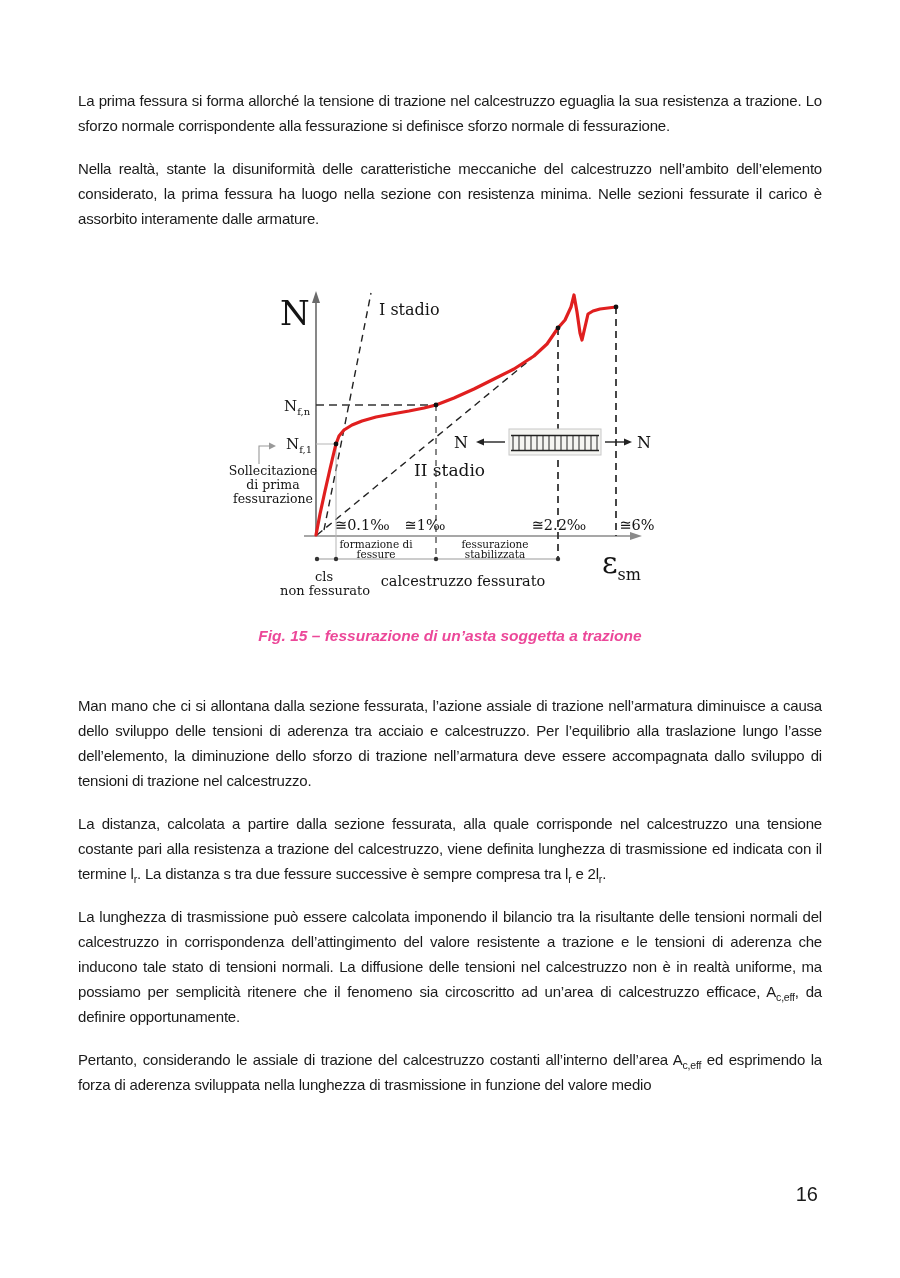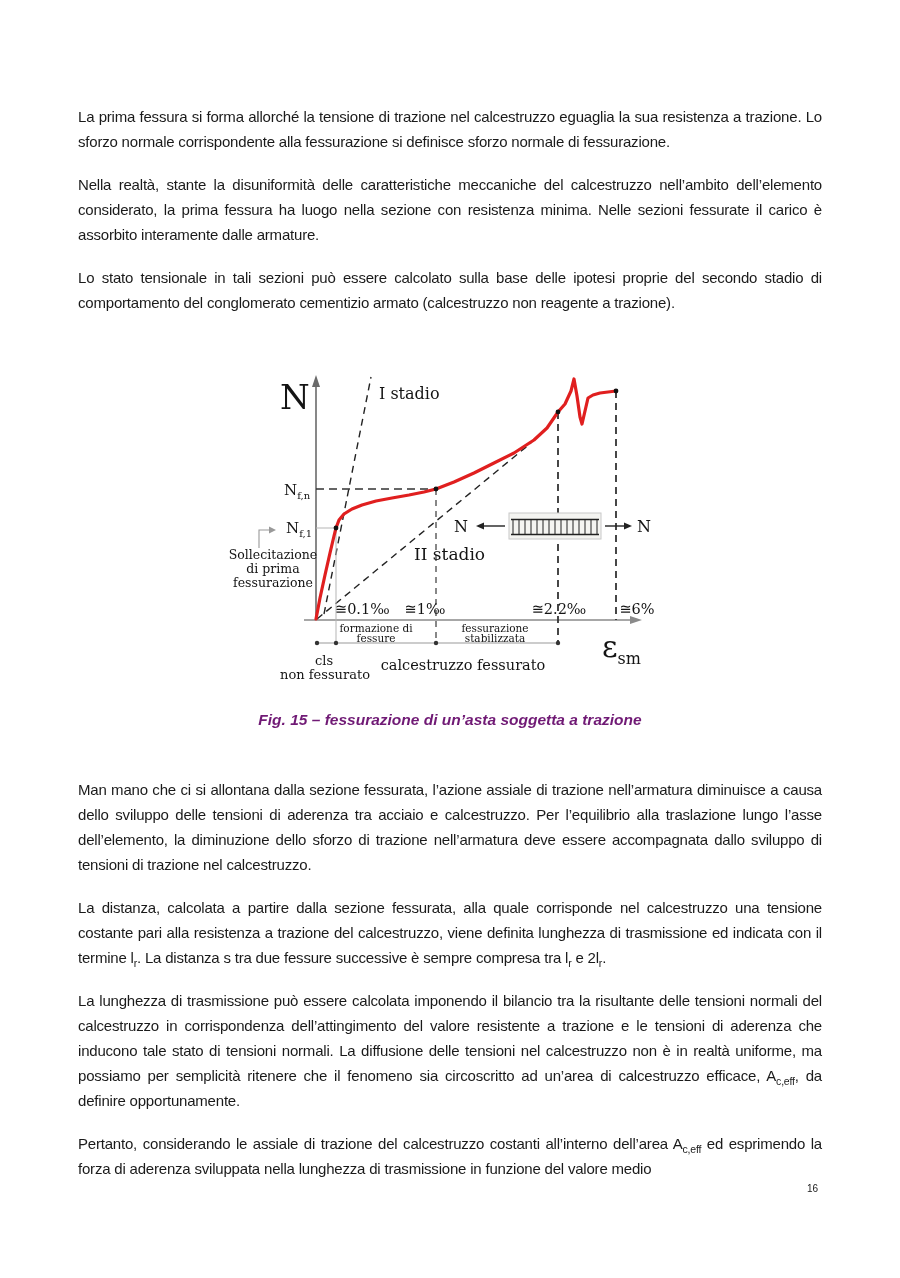--- a/index.html
+++ b/index.html
@@ -10,7 +10,7 @@
   .content { position:absolute; left:78px; top:88px; width:744px; }
   .para {
     font-size:15px; letter-spacing:-0.2px; line-height:25px;
-    text-align:justify; margin:16px 0 18px 0;
+    text-align:justify; margin:0 0 18px 0;
   }
   .para sub { font-size:10.5px; line-height:0; }
   .figure-wrap { margin:52px 0 0 150px; width:440px; height:320px; }

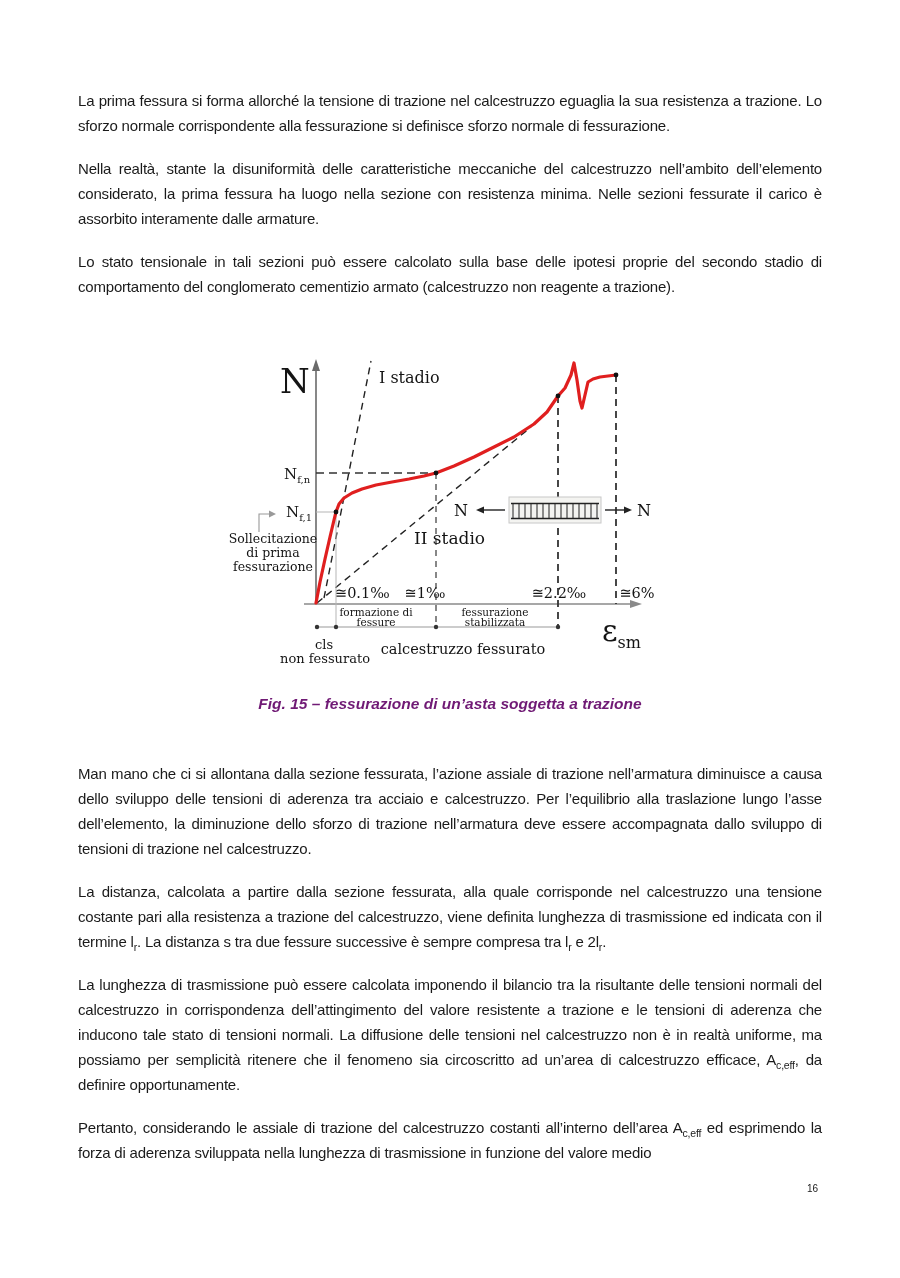--- a/index.html
+++ b/index.html
@@ -29,7 +29,6 @@
 
     <p class="para"><span>La prima fessura si forma allorché la tensione di trazione nel calcestruzzo eguaglia la sua resistenza a trazione. Lo sforzo normale corrispondente alla fessurazione si definisce sforzo normale di fessurazione.</span></p>
     <p class="para"><span>Nella realtà, stante la disuniformità delle caratteristiche meccaniche del calcestruzzo nell’ambito dell’elemento considerato, la prima fessura ha luogo nella sezione con resistenza minima. Nelle sezioni fessurate il carico è assorbito interamente dalle armature.</span></p>
-    <p class="para"><span>Lo stato tensionale in tali sezioni può essere calcolato sulla base delle ipotesi proprie del secondo stadio di comportamento del conglomerato cementizio armato (calcestruzzo non reagente a trazione).</span></p>
 
     <div class="figure-wrap">
       <svg class="fig" viewBox="0 0 440 320" width="440" height="320" font-family="&quot;DejaVu Serif&quot;,&quot;Liberation Serif&quot;,serif">

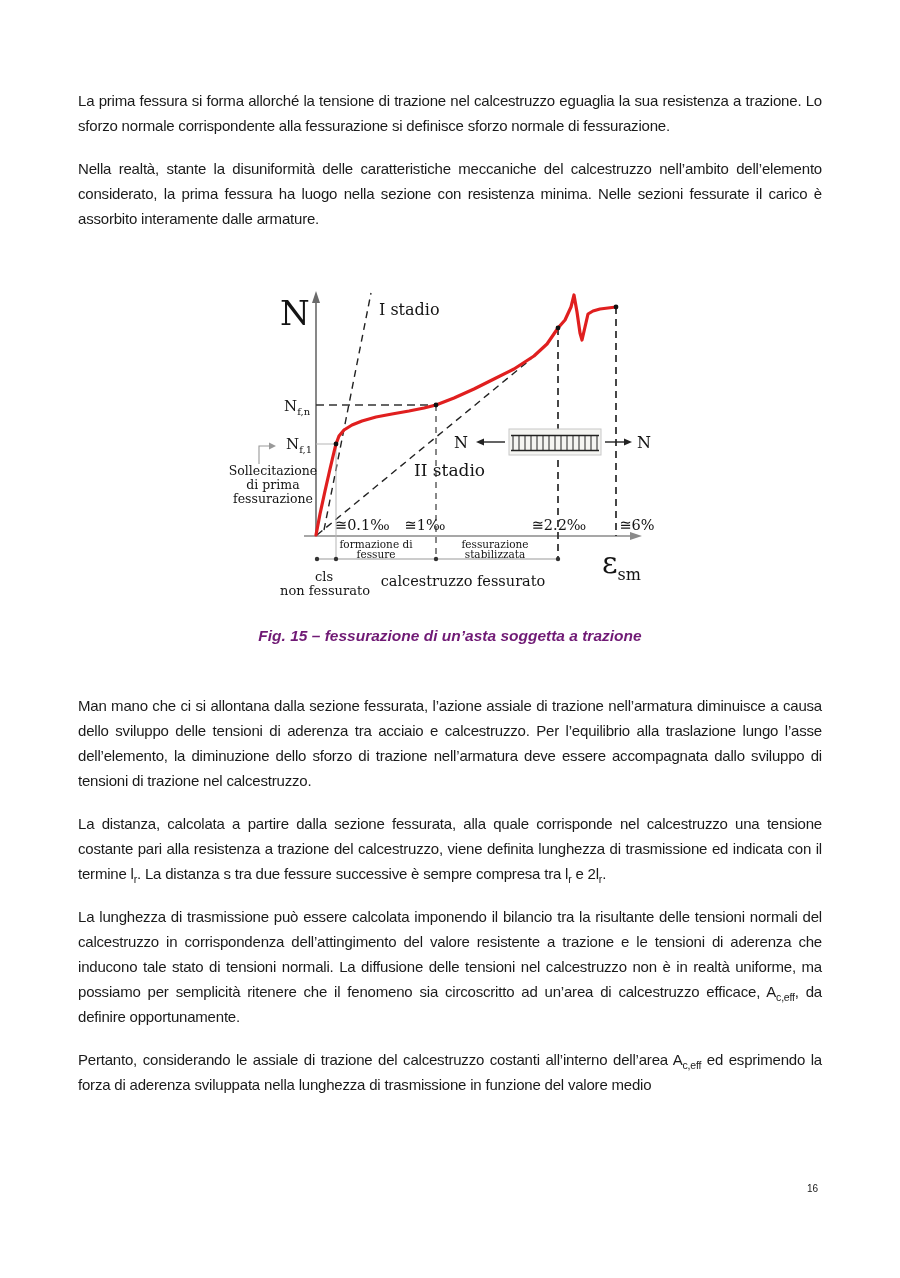--- a/index.html
+++ b/index.html
@@ -17,7 +17,7 @@
   .fig text { fill:#141414; }
   .caption {
     text-align:center; font-style:italic; font-weight:bold;
-    font-size:15.5px; margin:24px 0 48px 0; color:#701a75;
+    font-size:15.5px; margin:24px 0 48px 0; color:#ec4899;
   }
   .page-number { position:absolute; top:1183px; right:82px; font-size:10px; color:#1a1a1a; }
 </style>

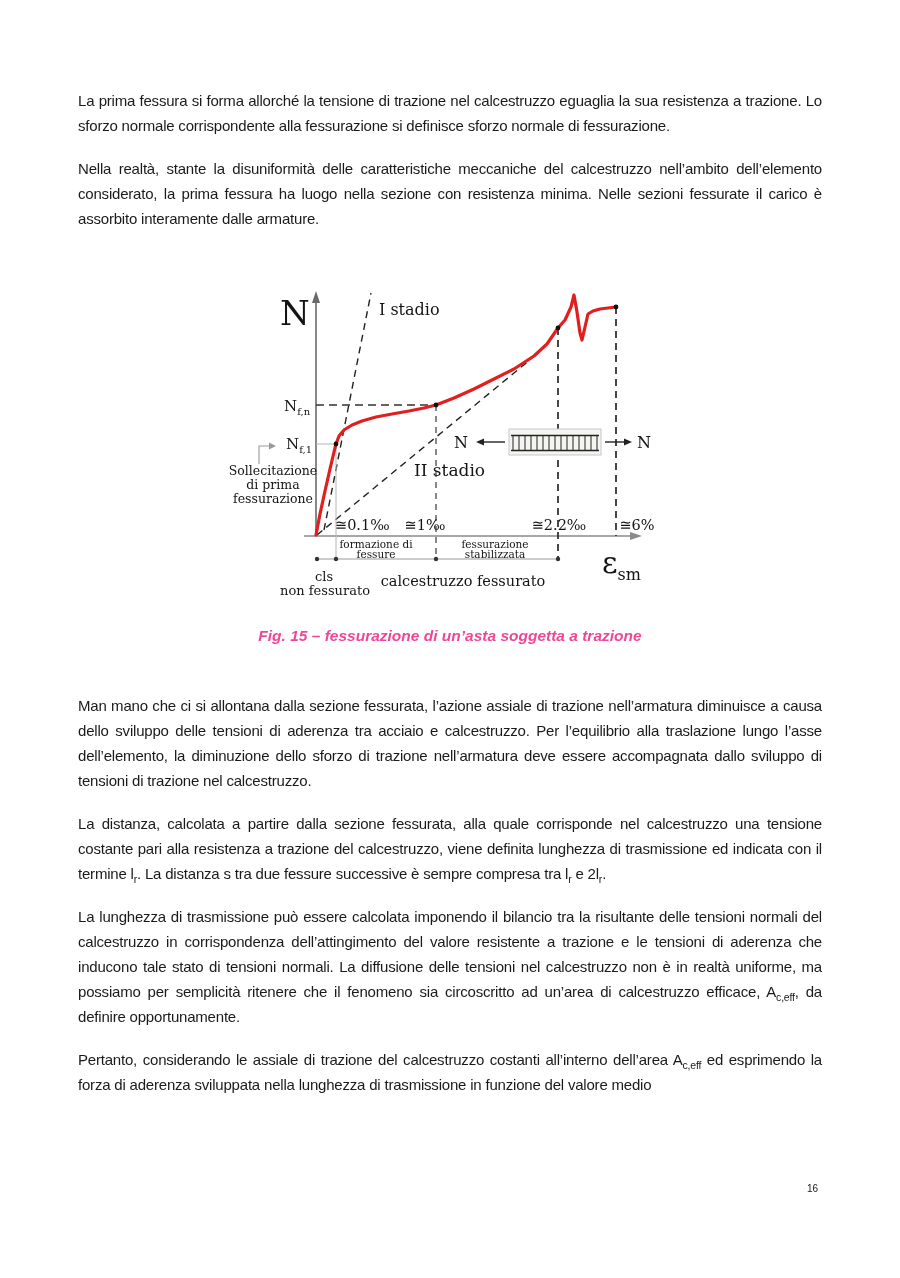--- a/index.html
+++ b/index.html
@@ -19,7 +19,7 @@
     text-align:center; font-style:italic; font-weight:bold;
     font-size:15.5px; margin:24px 0 48px 0; color:#ec4899;
   }
-  .page-number { position:absolute; top:1183px; right:82px; font-size:10px; color:#1a1a1a; }
+  .page-number { position:absolute; top:1183px; right:82px; font-size:20px; color:#1a1a1a; }
 </style>
 </head>
 <body>

